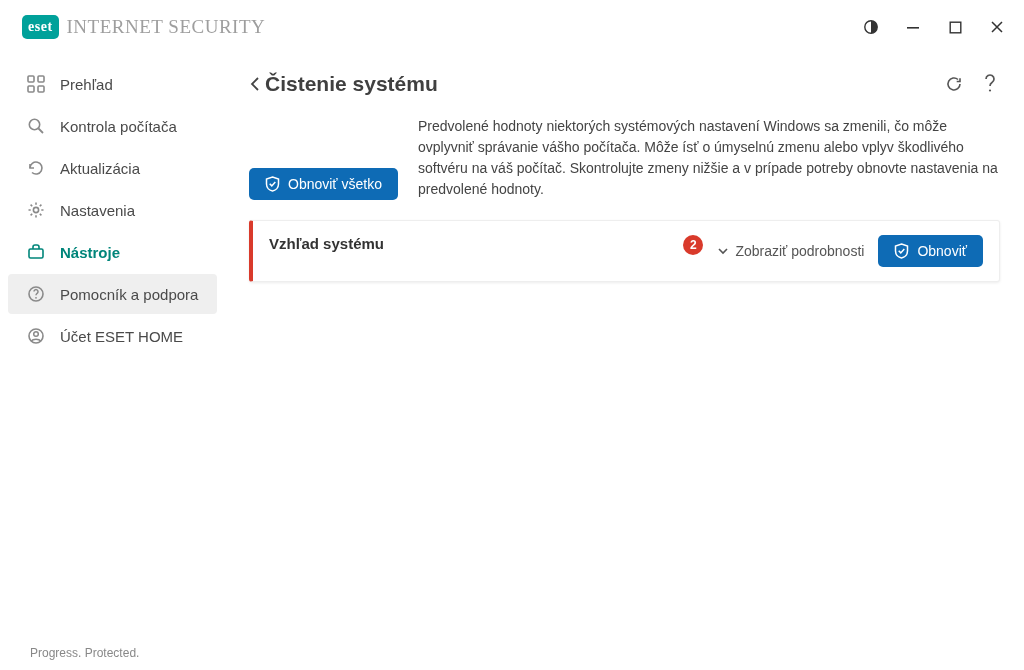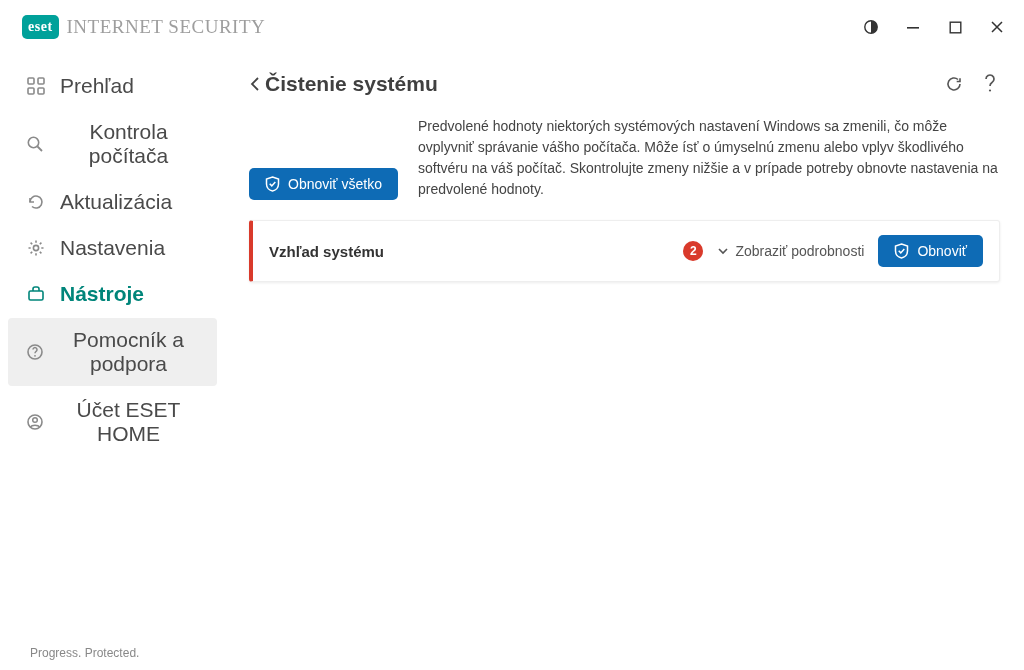--- a/index.html
+++ b/index.html
@@ -68,7 +68,7 @@
       align-items: center;
       gap: 14px;
       padding: 10px 18px;
-      font-size: 21px;
+      font-size: 15px;
       color: #4a4a4a;
       cursor: pointer;
       margin: 2px 8px;

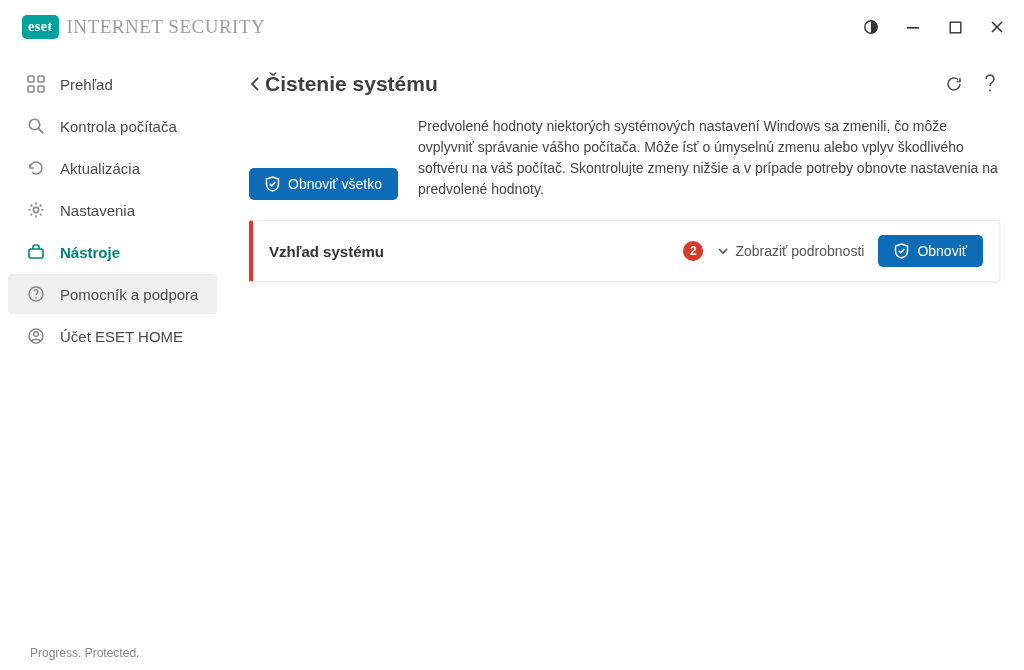--- a/index.html
+++ b/index.html
@@ -152,7 +152,6 @@
       box-shadow: 0 1px 3px rgba(0,0,0,0.08);
       padding: 14px 16px;
       display: flex;
-      align-items: center;
       gap: 14px;
     }
     .card-title {

